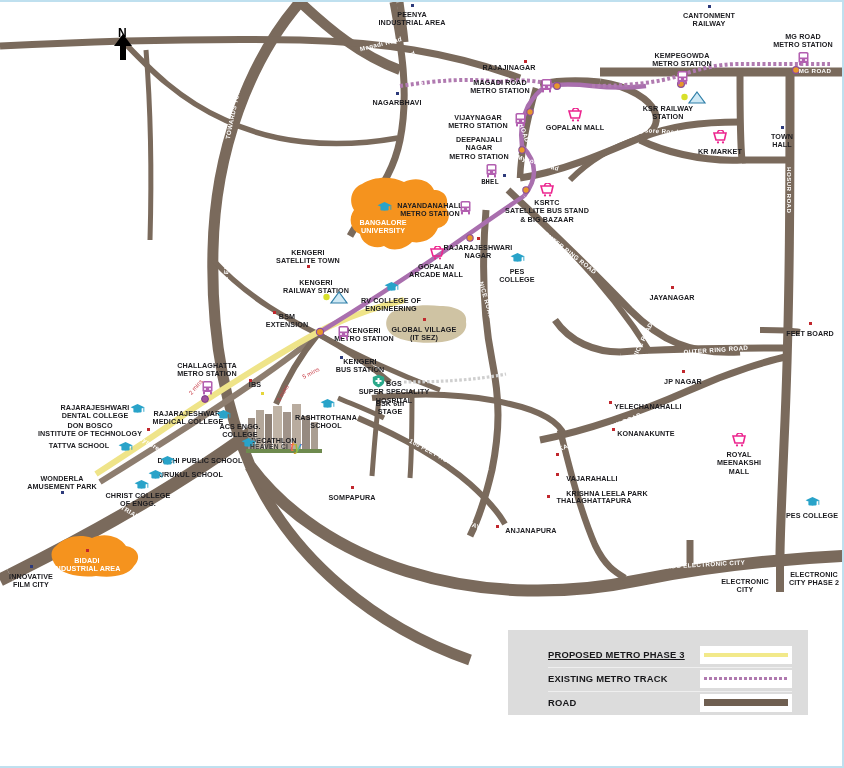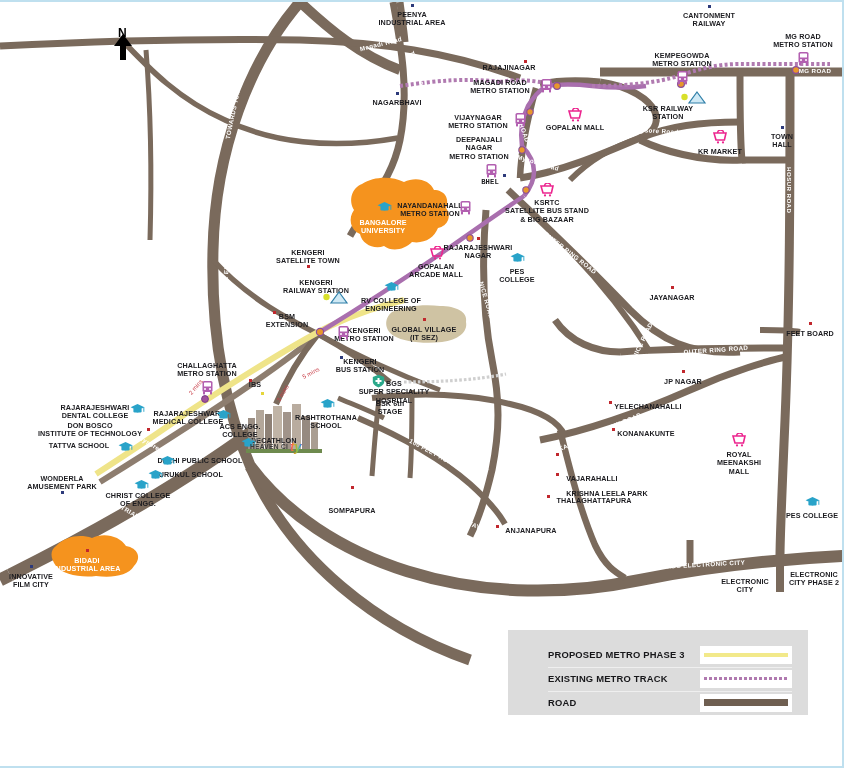--- a/index.html
+++ b/index.html
@@ -526,7 +526,7 @@
           <rect x="13.4" y="4.2" width="0.9" height="4.6" fill="#29a3c9"></rect>
         </svg>
       </div>
-      <div class="lbl" style="left: 321px; top: 494px; width: 62px; margin-top: 13px;">SOMPAPURA</div>
+      <div class="lbl" style="left: 321px; top: 494px; width: 62px;">SOMPAPURA</div>
       <div class="dotm" style="left: 351px; top: 486px;"></div>
       <div class="lbl" style="left: 550px; top: 497px; width: 88px;">THALAGHATTAPURA</div>
       <div class="dotm" style="left: 547px; top: 495px;"></div>

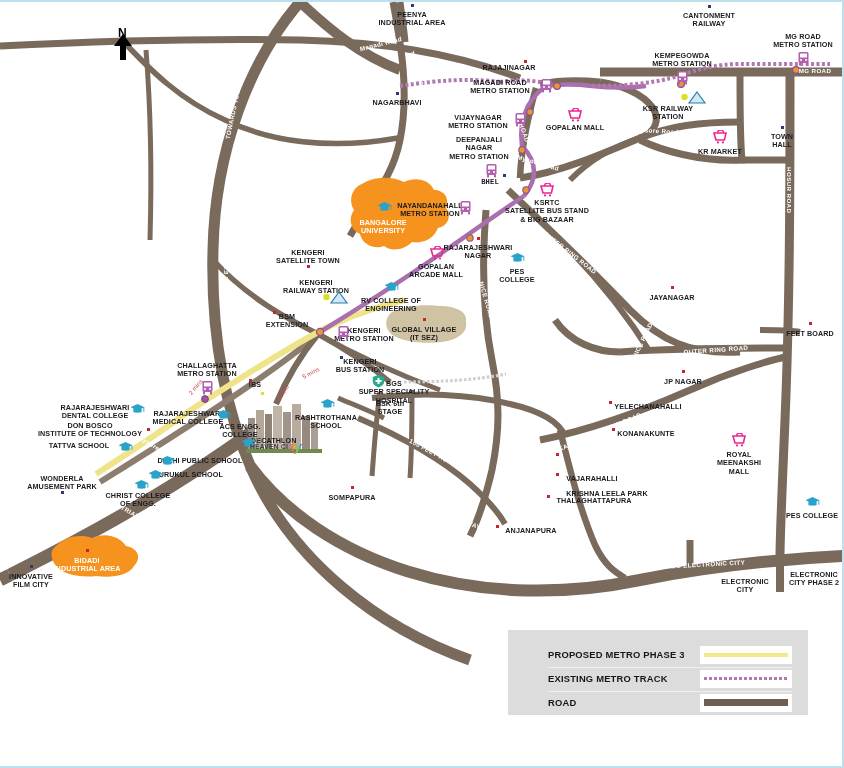--- a/index.html
+++ b/index.html
@@ -564,7 +564,7 @@
   </div>
 
   <div id="legend">
-      <div class="lgtxt" style="left: 40px; top: 19px;">PROPOSED METRO PHASE 3</div>
+      <div class="lgtxt" style="left: 40px; top: 19px; text-decoration: underline;">PROPOSED METRO PHASE 3</div>
       <div class="lgswatchbox" style="top: 16px;"></div>
       <div class="lgline" style="top: 23px; height: 4px; background: rgb(242, 233, 138);"></div>
       <div class="lgsep" style="top: 37px;"></div>

